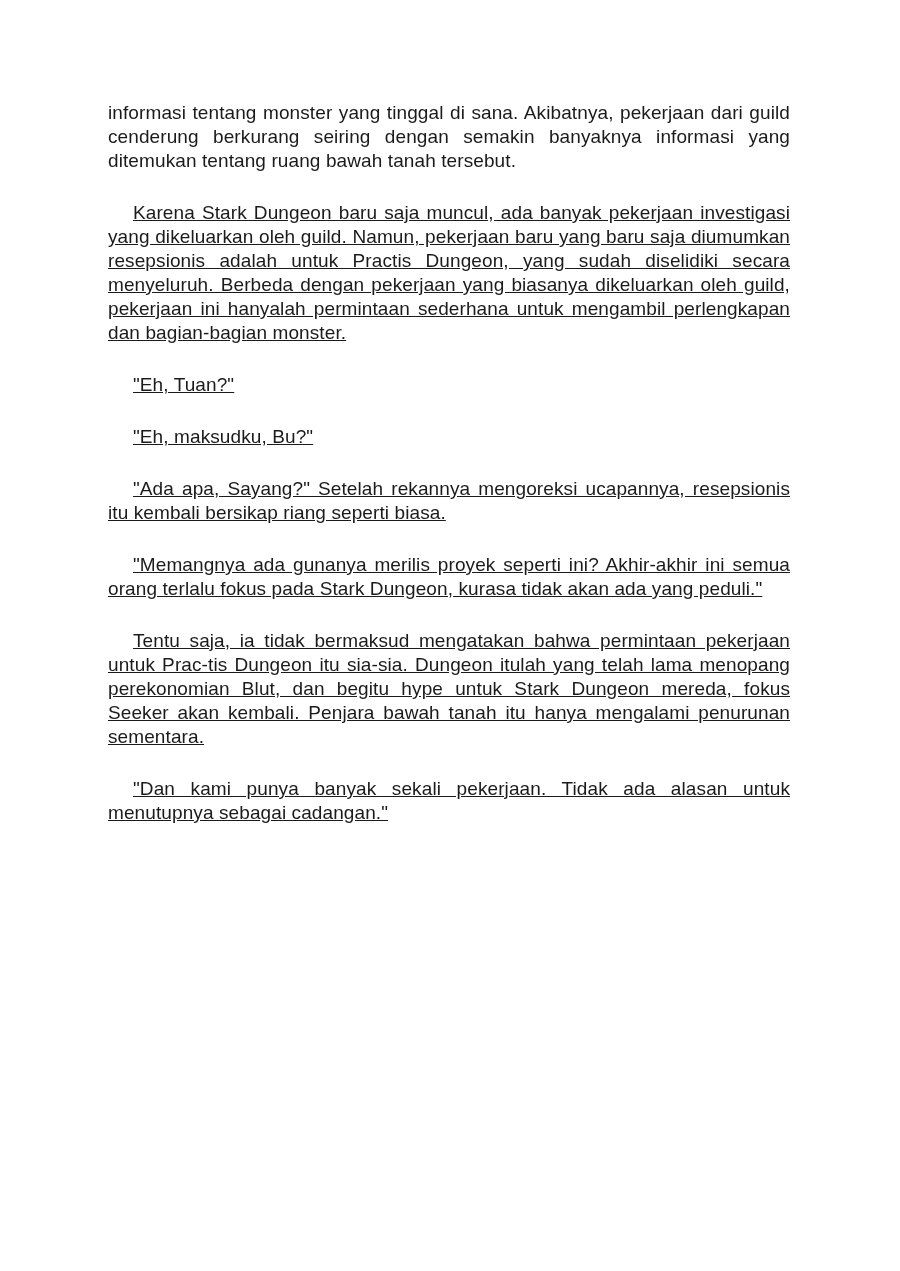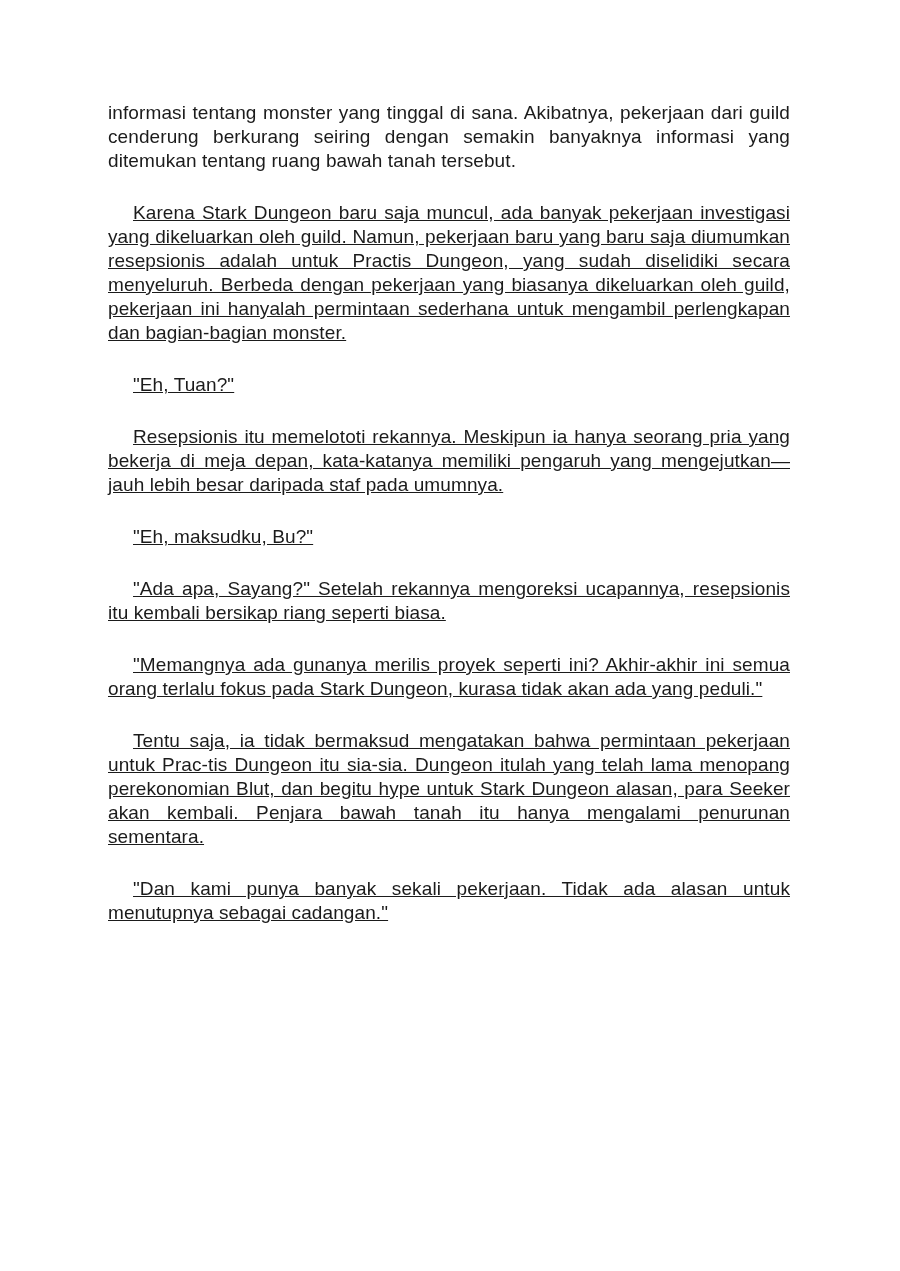--- a/index.html
+++ b/index.html
@@ -39,7 +39,6 @@
       <p>informasi tentang monster yang tinggal di sana. Akibatnya, pekerjaan dari guild cenderung berkurang seiring dengan semakin banyaknya informasi yang ditemukan tentang ruang bawah tanah tersebut.</p>
       <p class="indent">Karena Stark Dungeon baru saja muncul, ada banyak pekerjaan investigasi yang dikeluarkan oleh guild. Namun, pekerjaan baru yang baru saja diumumkan resepsionis adalah untuk Practis Dungeon, yang sudah diselidiki secara menyeluruh. Berbeda dengan pekerjaan yang biasanya dikeluarkan oleh guild, pekerjaan ini hanyalah permintaan sederhana untuk mengambil perlengkapan dan bagian-bagian monster.</p>
       <p class="indent">"Eh, Tuan?"</p>
-      <p class="indent">Resepsionis itu memelototi rekannya. Meskipun ia hanya seorang pria yang bekerja di meja depan, kata-katanya memiliki pengaruh yang mengejutkan—jauh lebih besar daripada staf pada umumnya.</p>
       <p class="indent">"Eh, maksudku, Bu?"</p>
       <p class="indent">"Ada apa, Sayang?" Setelah rekannya mengoreksi ucapannya, resepsionis itu kembali bersikap riang seperti biasa.</p>
       <p class="indent">"Memangnya ada gunanya merilis proyek seperti ini? Akhir-akhir ini semua orang terlalu fokus pada Stark Dungeon, kurasa tidak akan ada yang peduli."</p>

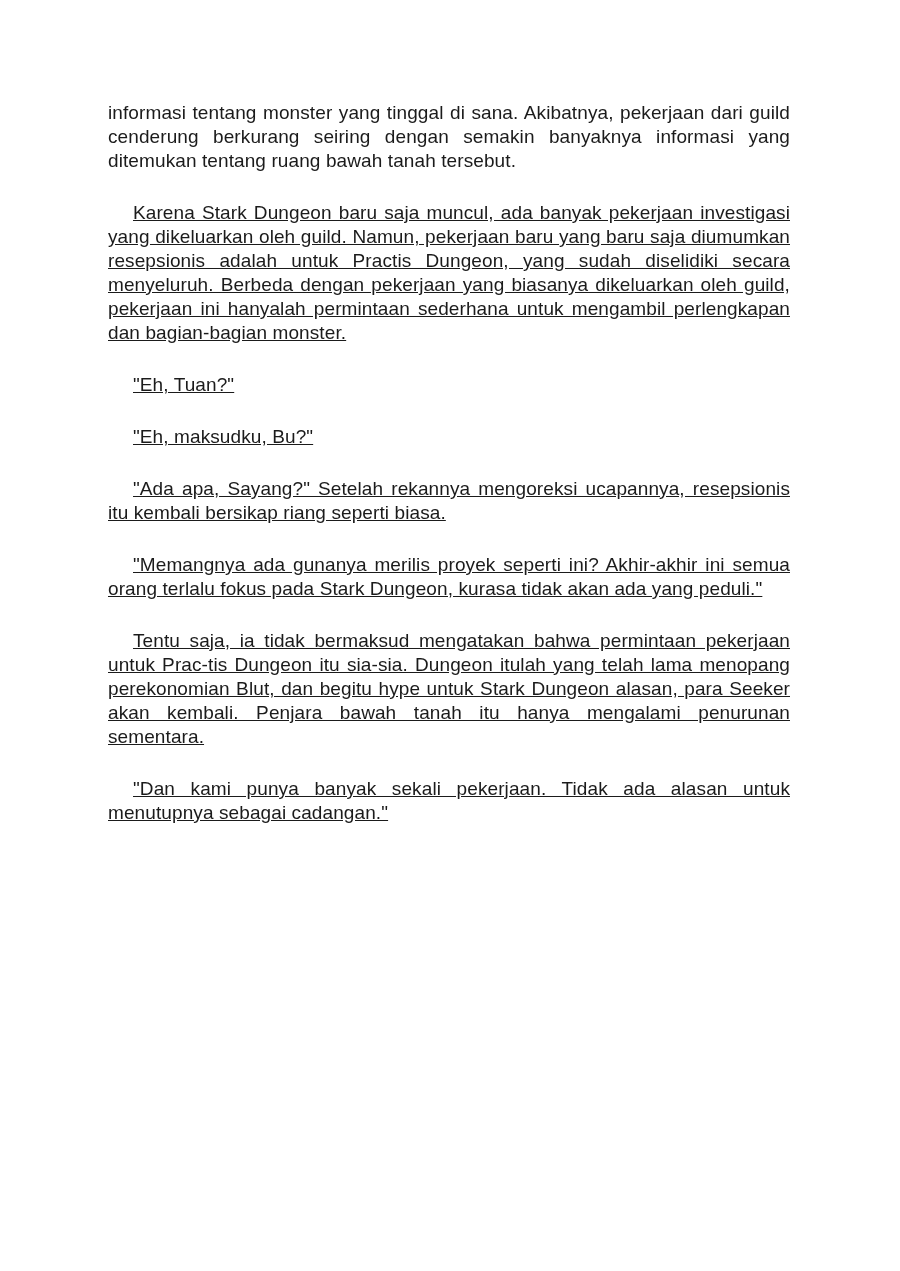--- a/index.html
+++ b/index.html
@@ -42,7 +42,7 @@
       <p class="indent">"Eh, maksudku, Bu?"</p>
       <p class="indent">"Ada apa, Sayang?" Setelah rekannya mengoreksi ucapannya, resepsionis itu kembali bersikap riang seperti biasa.</p>
       <p class="indent">"Memangnya ada gunanya merilis proyek seperti ini? Akhir-akhir ini semua orang terlalu fokus pada Stark Dungeon, kurasa tidak akan ada yang peduli."</p>
-      <p class="indent">Tentu saja, ia tidak bermaksud mengatakan bahwa permintaan pekerjaan untuk Prac-tis Dungeon itu sia-sia. Dungeon itulah yang telah lama menopang perekonomian Blut, dan begitu hype untuk Stark Dungeon alasan, para Seeker akan kembali. Penjara bawah tanah itu hanya mengalami penurunan sementara.</p>
+      <p class="indent">Tentu saja, ia tidak bermaksud mengatakan bahwa permintaan pekerjaan untuk Prac-tis Dungeon itu sia-sia. Dungeon itulah yang telah lama menopang perekonomian Blut, dan begitu hype untuk Stark Dungeon mereda, fokus Seeker akan kembali. Penjara bawah tanah itu hanya mengalami penurunan sementara.</p>
       <p class="indent">"Dan kami punya banyak sekali pekerjaan. Tidak ada alasan untuk menutupnya sebagai cadangan."</p>
     </div>
 </div>

